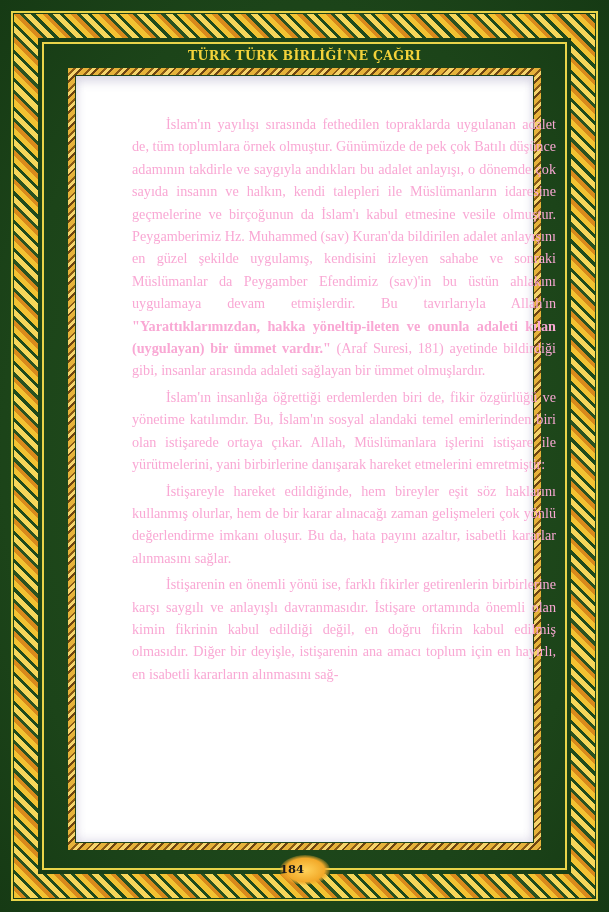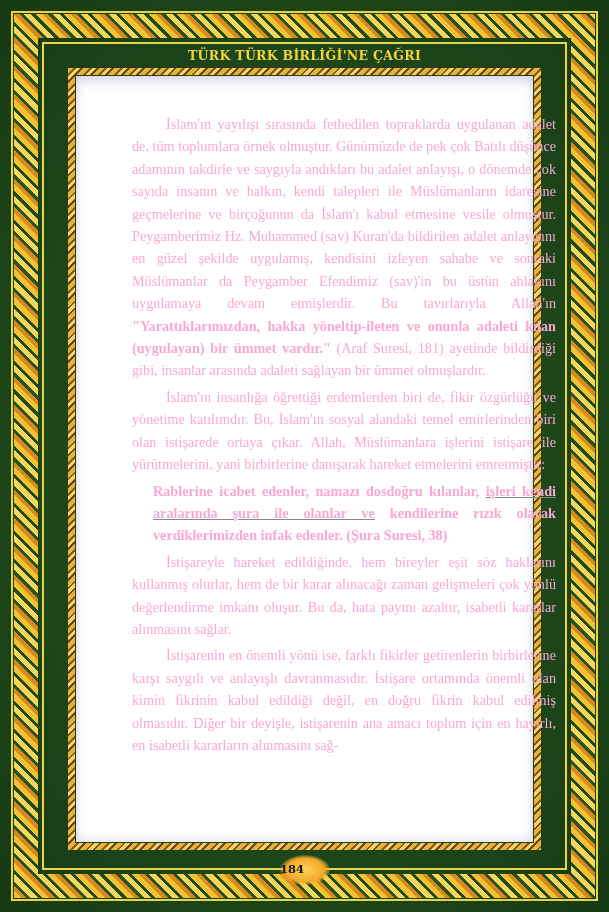--- a/index.html
+++ b/index.html
@@ -80,7 +80,6 @@
 <div class="content">
   <p><span>İslam'ın yayılışı sırasında fethedilen topraklarda uygulanan adalet de, tüm toplumlara örnek olmuştur. Günümüzde de pek çok Batılı düşünce adamının takdirle ve saygıyla andıkları bu adalet anlayışı, o dönemde çok sayıda insanın ve halkın, kendi talepleri ile Müslümanların idaresine geçmelerine ve birçoğunun da İslam'ı kabul etmesine vesile olmuştur. Peygamberimiz Hz. Muhammed (sav) Kuran'da bildirilen adalet anlayışını en güzel şekilde uygulamış, kendisini izleyen sahabe ve sonraki Müslümanlar da Peygamber Efendimiz (sav)'in bu üstün ahlakını uygulamaya devam etmişlerdir. Bu tavırlarıyla Allah'ın </span><b>"Yarattıklarımızdan, hakka yöneltip-ileten ve onunla adaleti kılan (uygulayan) bir ümmet vardır."</b><span> (Araf Suresi, 181) ayetinde bildirdiği gibi, insanlar arasında adaleti sağlayan bir ümmet olmuşlardır.</span></p>
   <p>İslam'ın insanlığa öğrettiği erdemlerden biri de, fikir özgürlüğü ve yönetime katılımdır. Bu, İslam'ın sosyal alandaki temel emirlerinden biri olan istişarede ortaya çıkar. Allah, Müslümanlara işlerini istişare ile yürütmelerini, yani birbirlerine danışarak hareket etmelerini emretmiştir:</p>
-  <p class="quote"><span>Rablerine icabet edenler, namazı dosdoğru kılanlar, </span><span class="u">işleri kendi aralarında şura ile olanlar ve</span><span> kendilerine rızık olarak verdiklerimizden infak edenler. (Şura Suresi, 38)</span></p>
   <p>İstişareyle hareket edildiğinde, hem bireyler eşit söz haklarını kullanmış olurlar, hem de bir karar alınacağı zaman gelişmeleri çok yönlü değerlendirme imkanı oluşur. Bu da, hata payını azaltır, isabetli kararlar alınmasını sağlar.</p>
   <p>İstişarenin en önemli yönü ise, farklı fikirler getirenlerin birbirlerine karşı saygılı ve anlayışlı davranmasıdır. İstişare ortamında önemli olan kimin fikrinin kabul edildiği değil, en doğru fikrin kabul edilmiş olmasıdır. Diğer bir deyişle, istişarenin ana amacı toplum için en hayırlı, en isabetli kararların alınmasını sağ-</p>
 </div>

